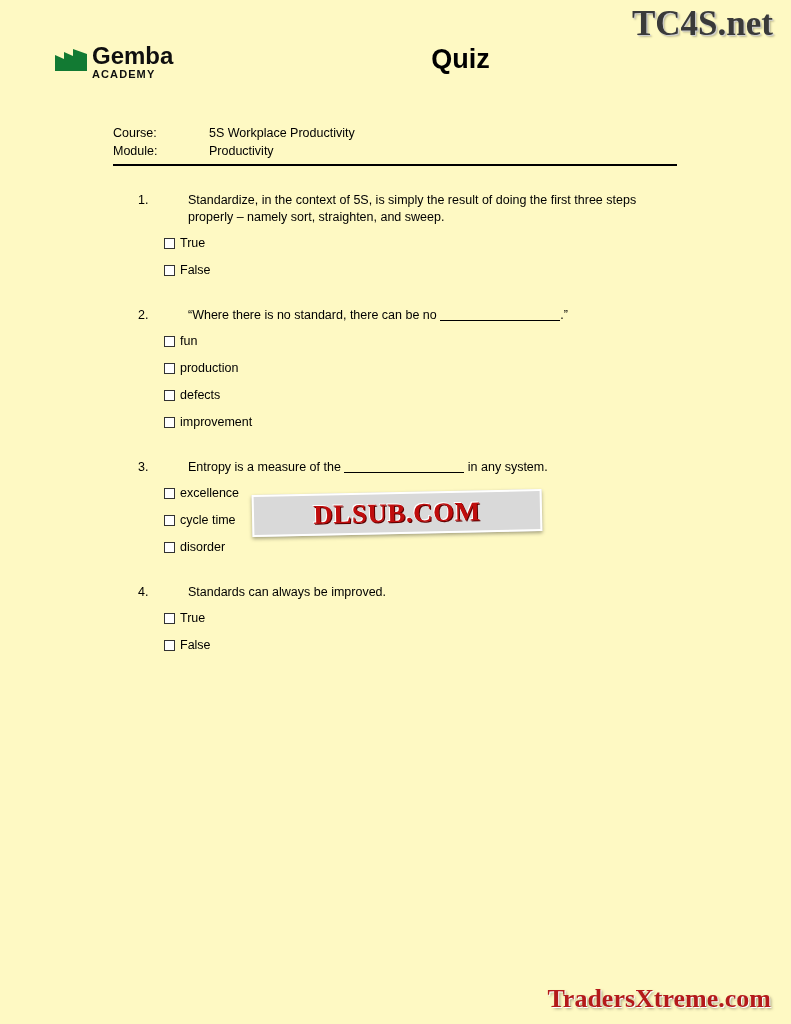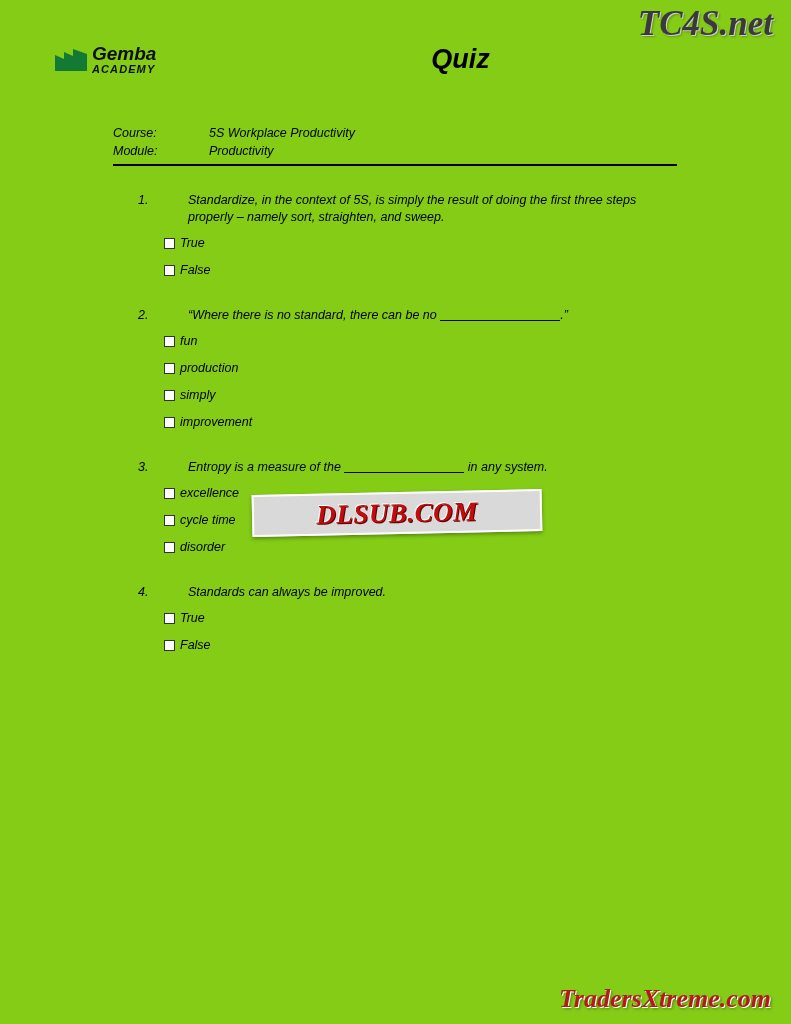--- a/index.html
+++ b/index.html
@@ -19,8 +19,7 @@
   .page {
     position: absolute;
     inset: 0;
-    background: #84cc16;
-    font-style: italic;
+    background: #fef9c3;
   }
 
   

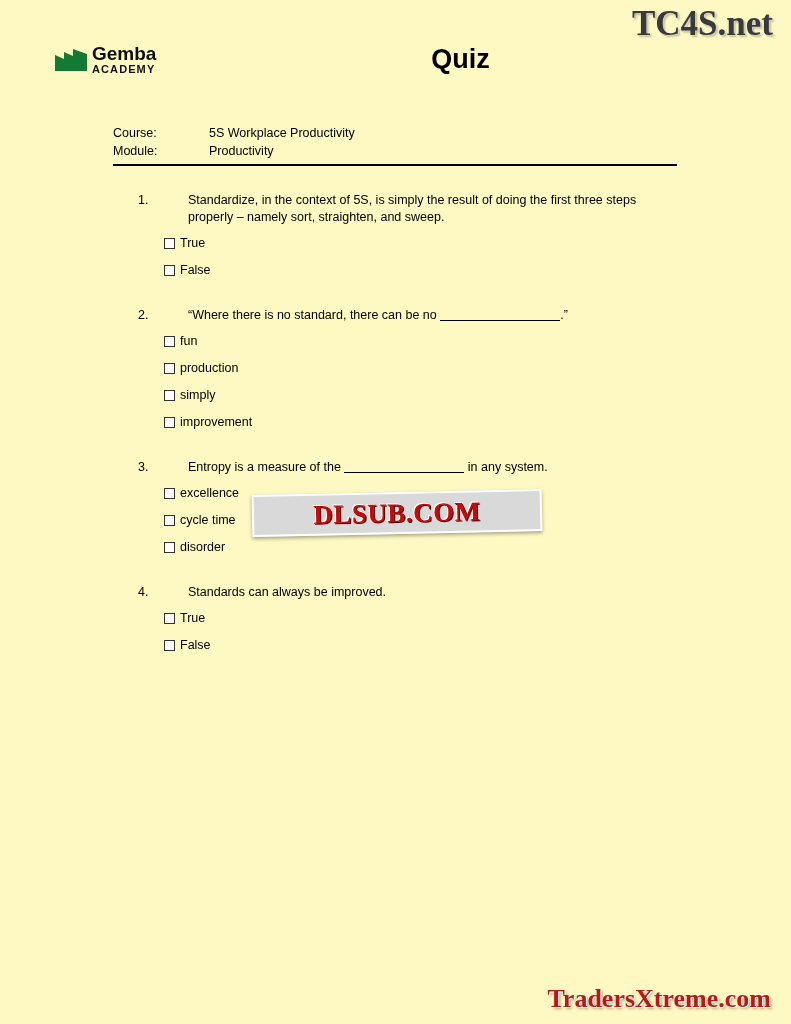--- a/index.html
+++ b/index.html
@@ -67,7 +67,7 @@
   .logo-gemba {
     font-family: "Liberation Sans", sans-serif;
     font-weight: bold;
-    font-size: 19px;
+    font-size: 24px;
     color: #0f0f0f;
     letter-spacing: 0px;
   }

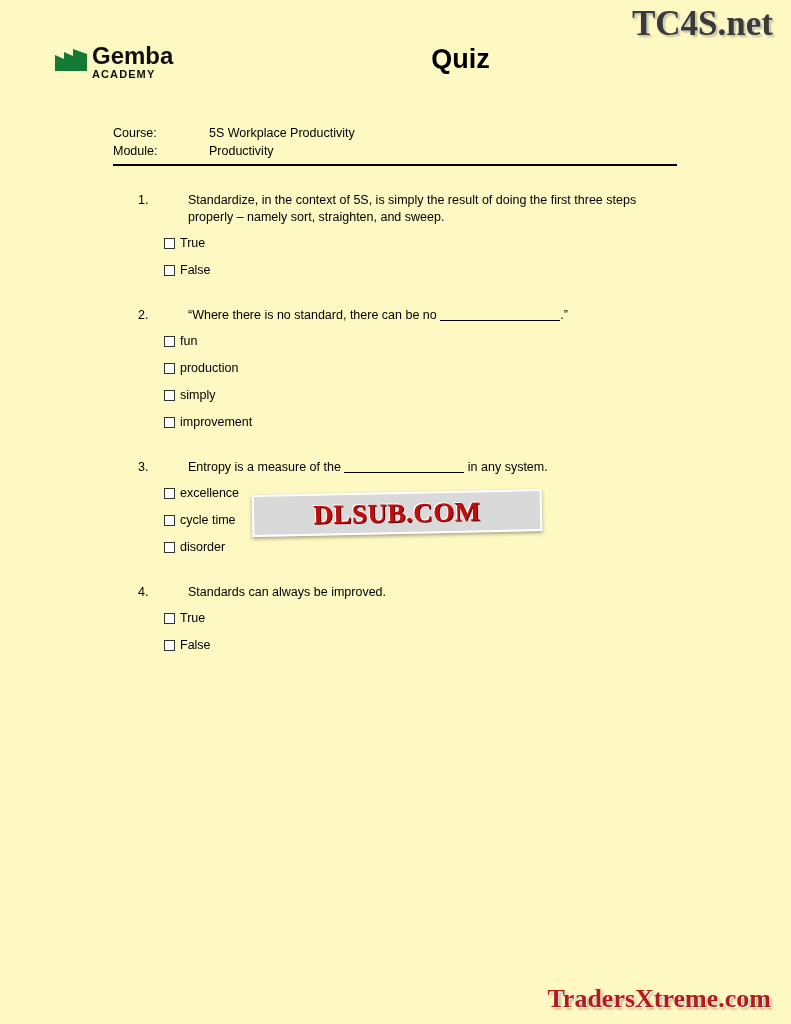--- a/index.html
+++ b/index.html
@@ -284,7 +284,7 @@
         </div>
         <div class="option">
           <span class="checkbox"></span>
-          <span class="opt-label">simply</span>
+          <span class="opt-label">defects</span>
         </div>
         <div class="option">
           <span class="checkbox"></span>

